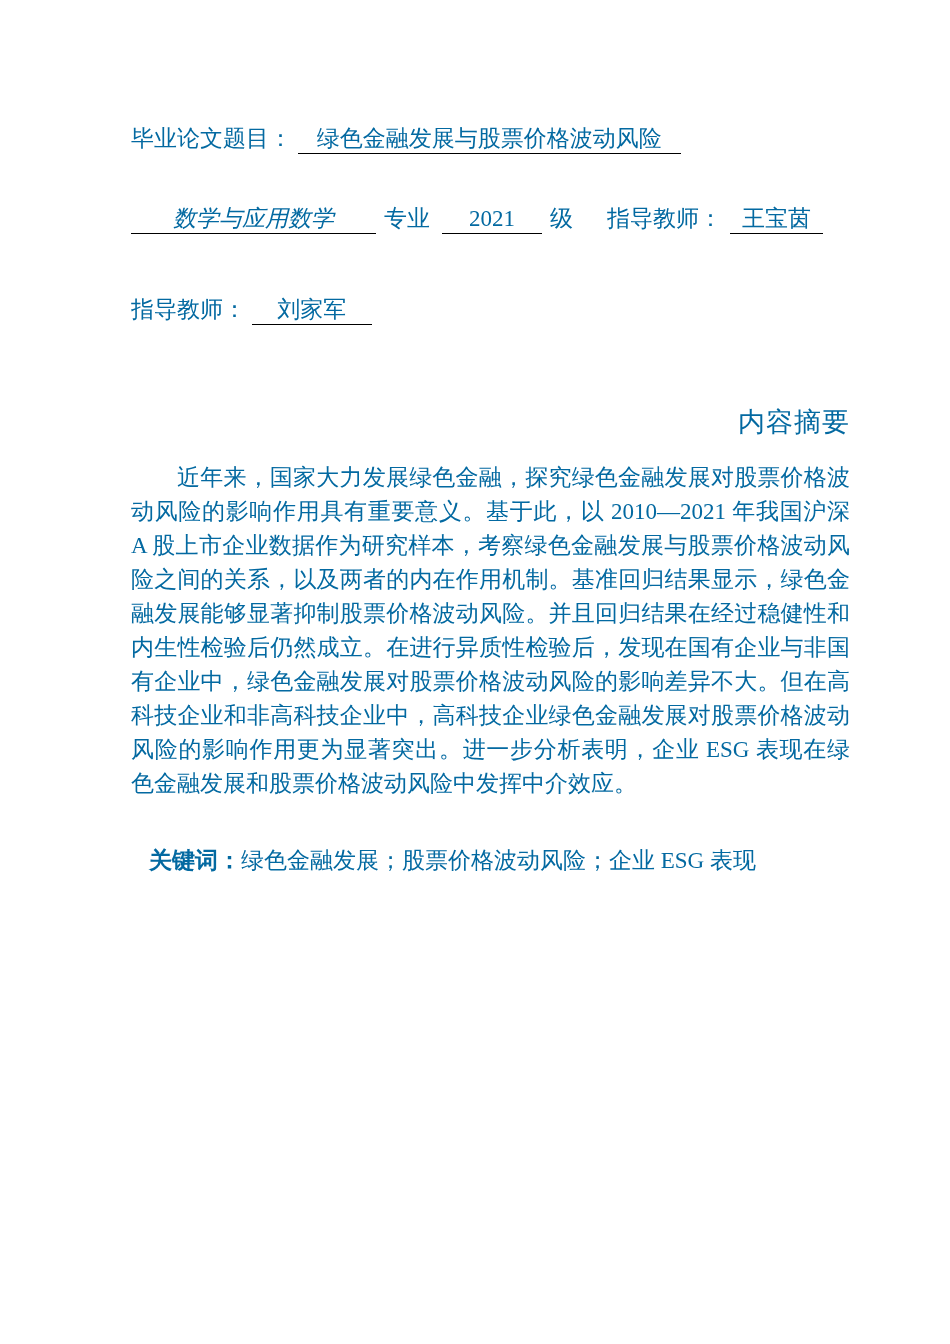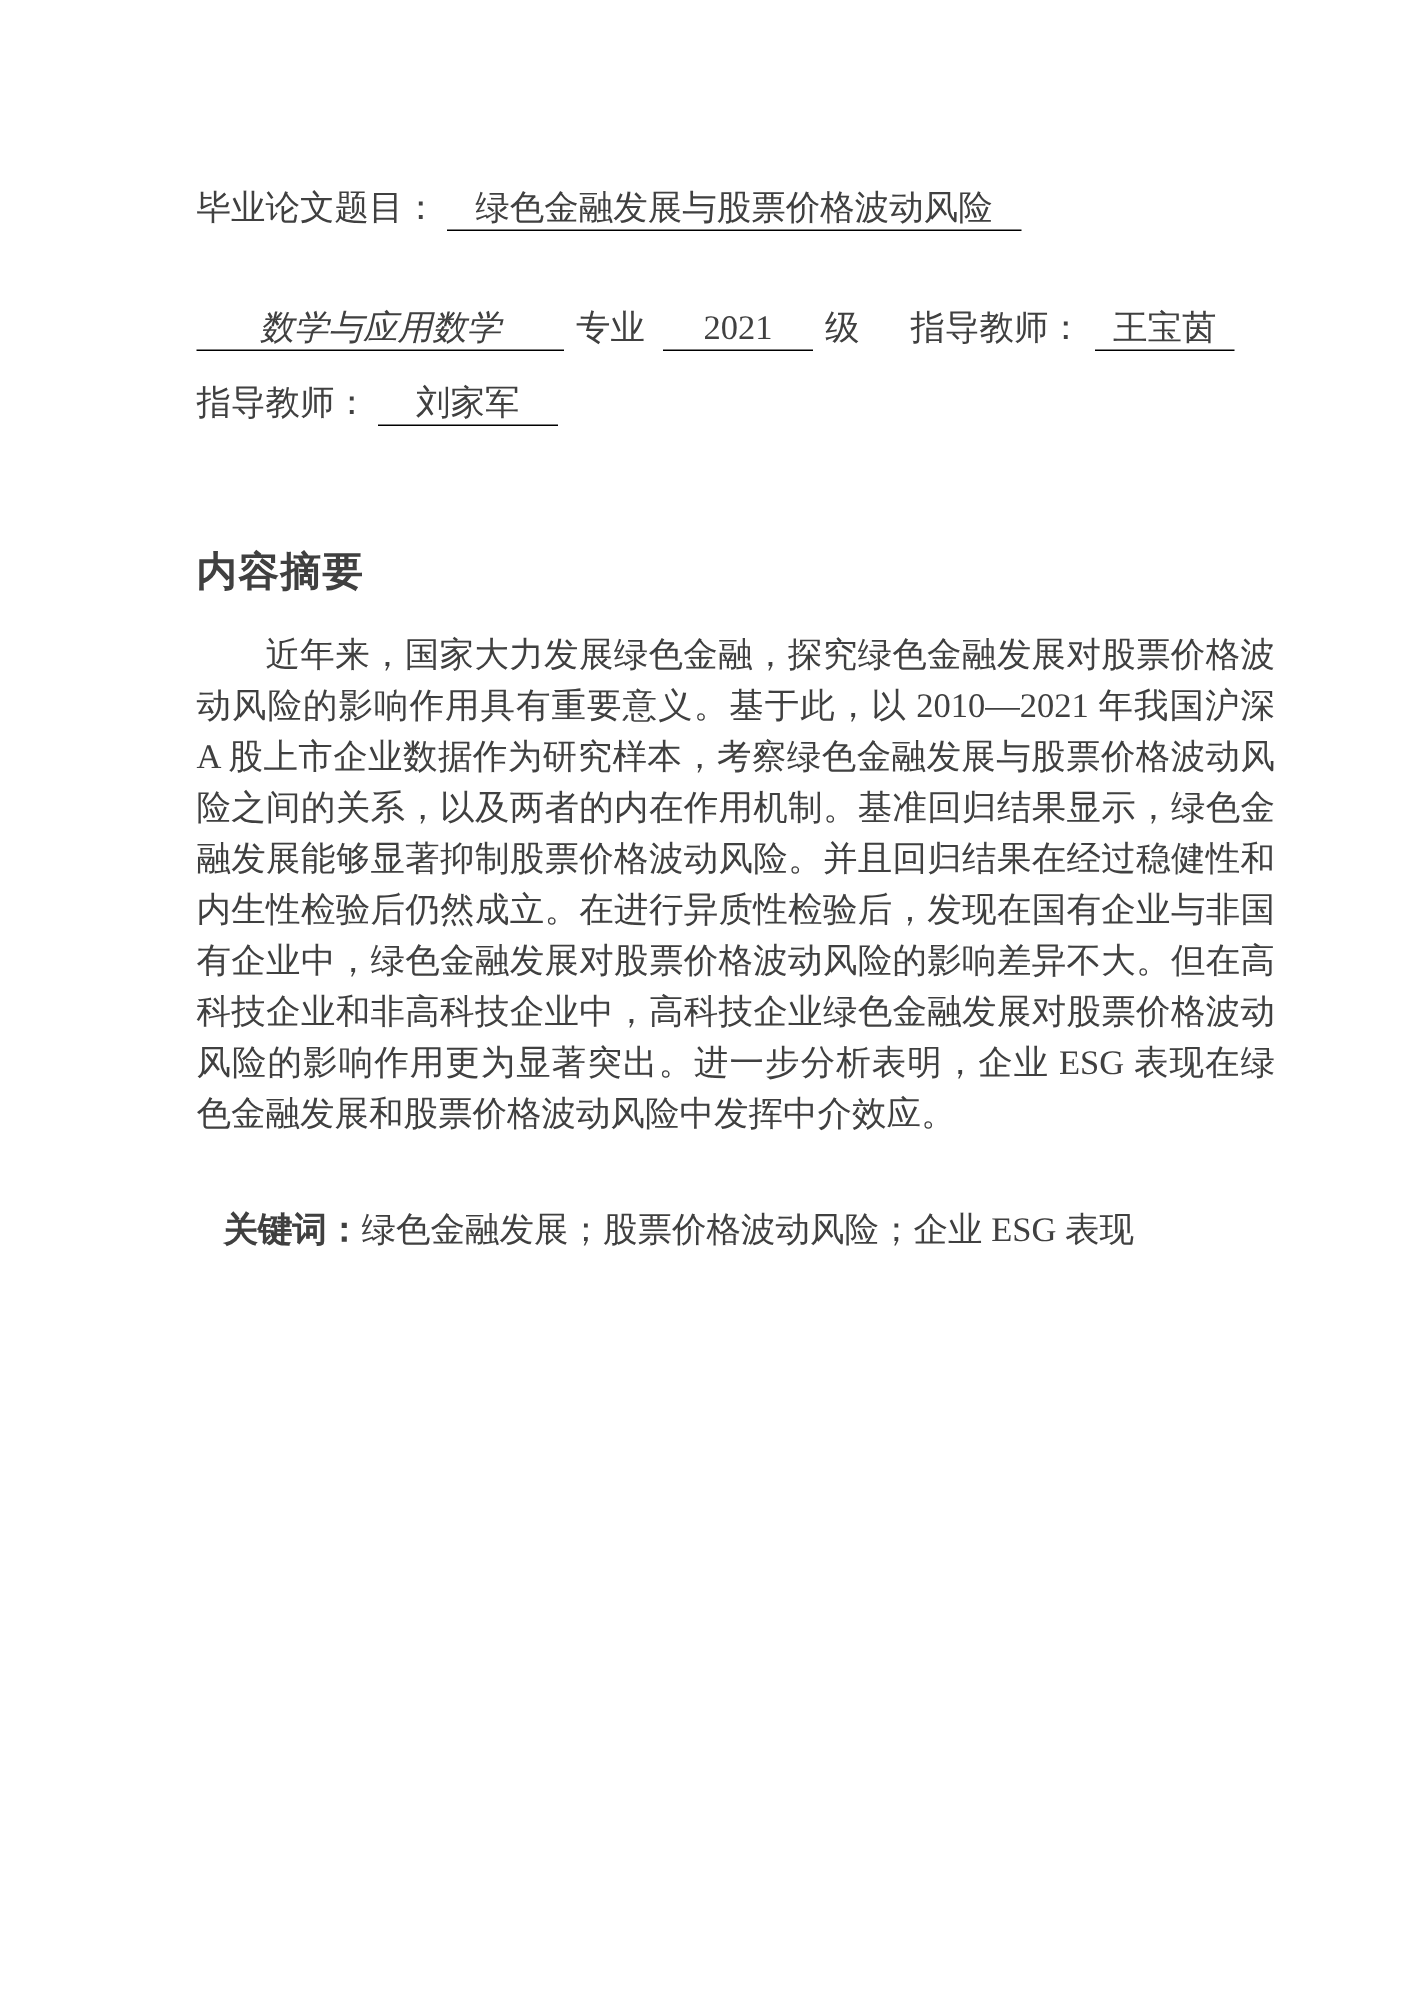--- a/index.html
+++ b/index.html
@@ -8,7 +8,7 @@
     width:950px;
     height:1344px;
     background:#ffffff;
-    color:#404040;
+    color:#0369a1;
     font-family:"Liberation Serif","DejaVu Serif",serif;
     font-size:23px;
     overflow:hidden;

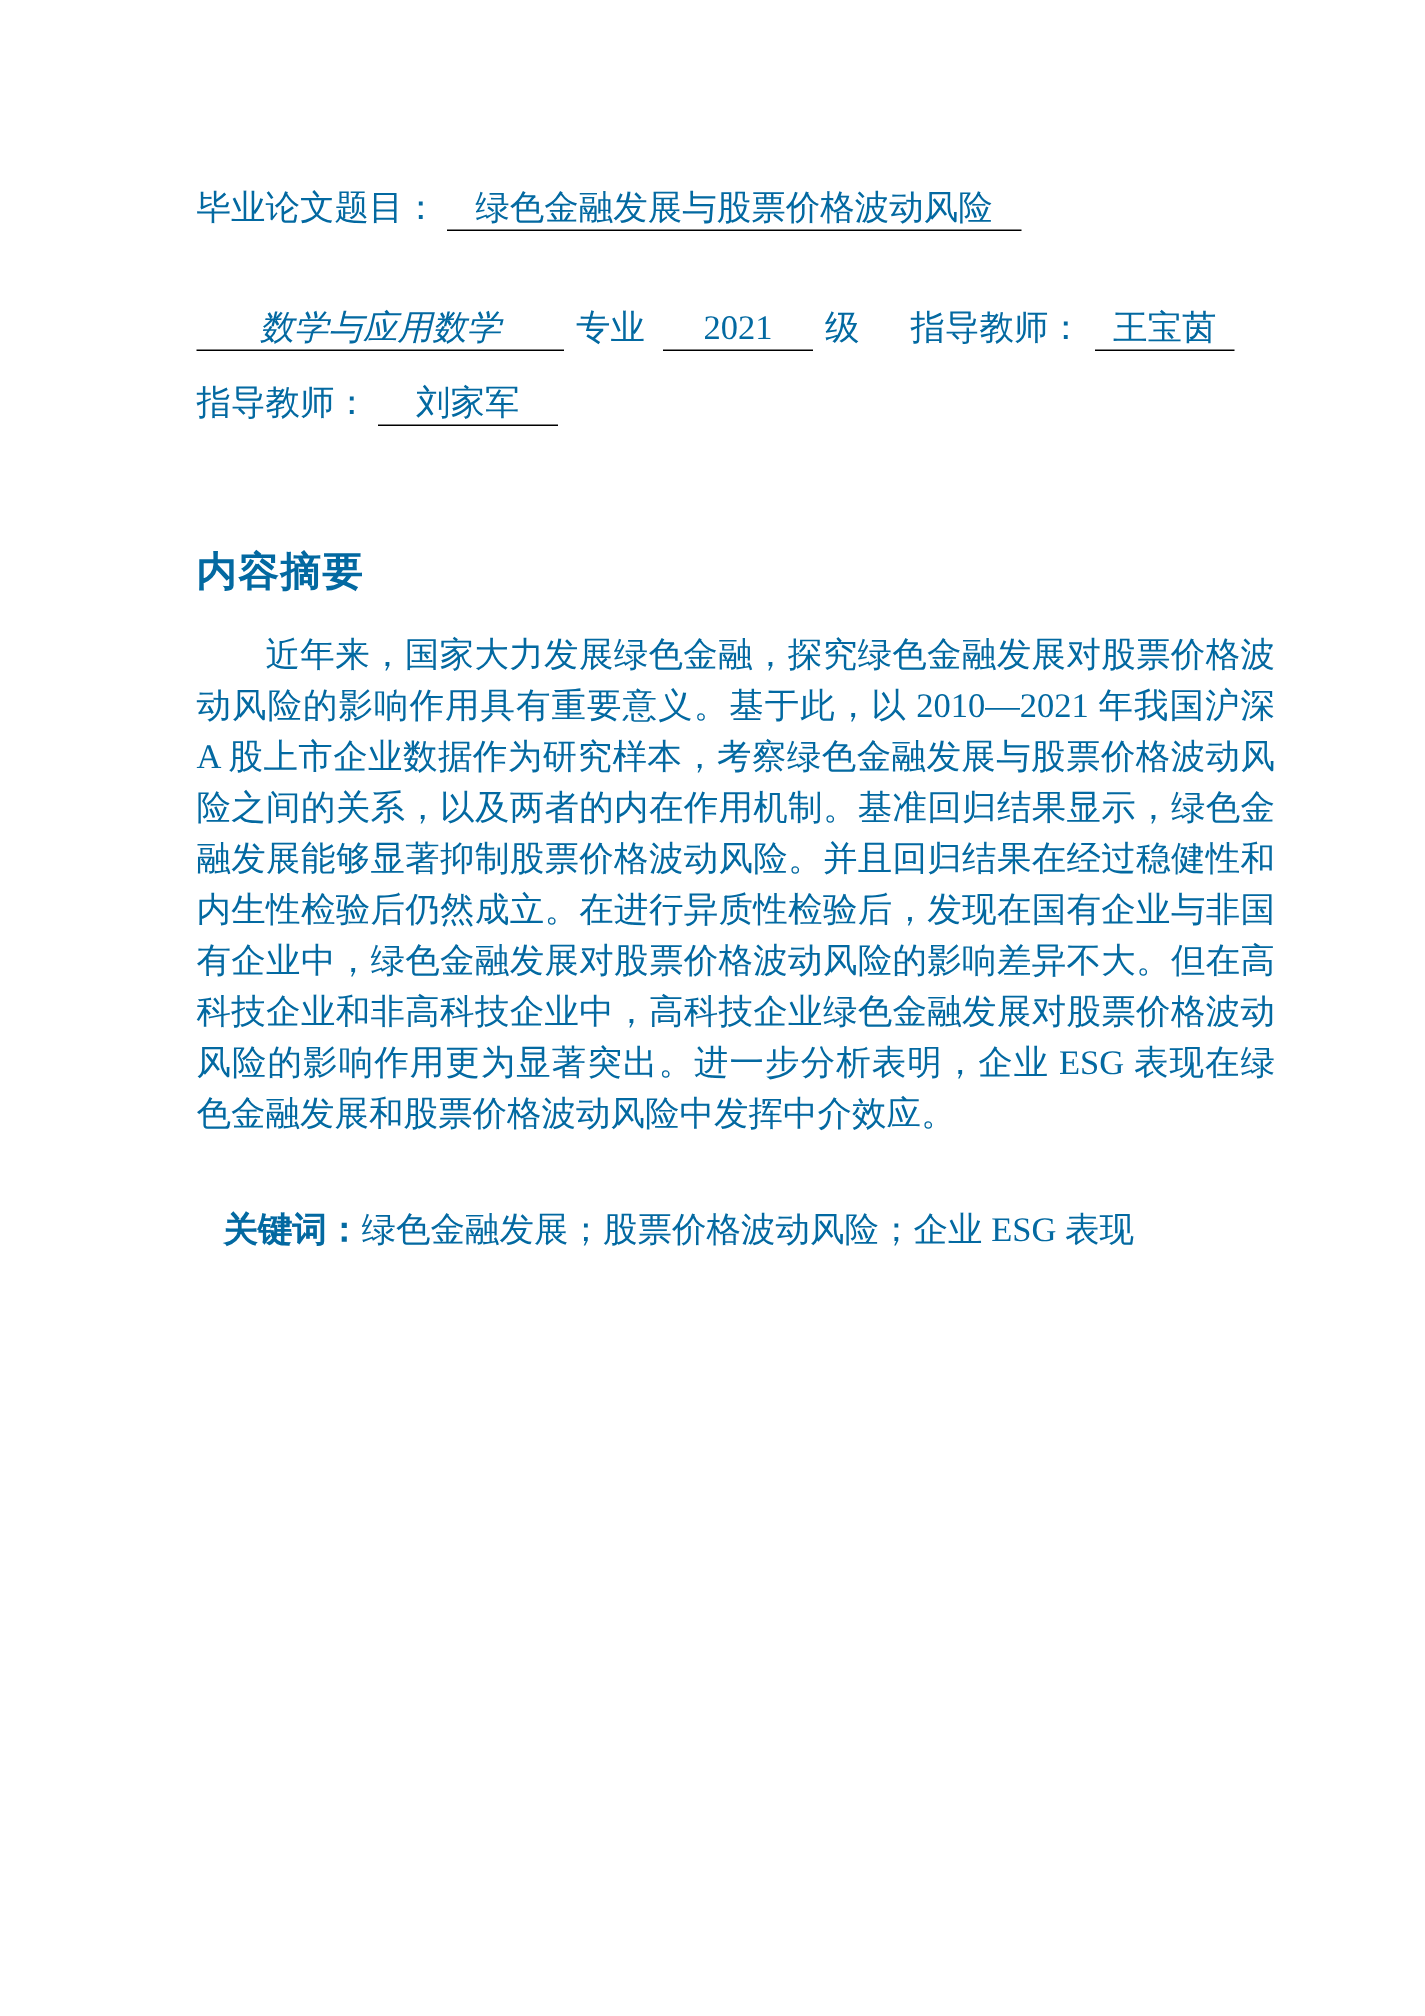--- a/index.html
+++ b/index.html
@@ -25,7 +25,7 @@
   }
   .line1{margin-top:123px;}
   .line2{margin-top:49px;}
-  .line3{margin-top:19px;}
+  .line3{margin-top:60px;}
   .ul{
     display:inline-block;
     border-bottom:1px solid #000;

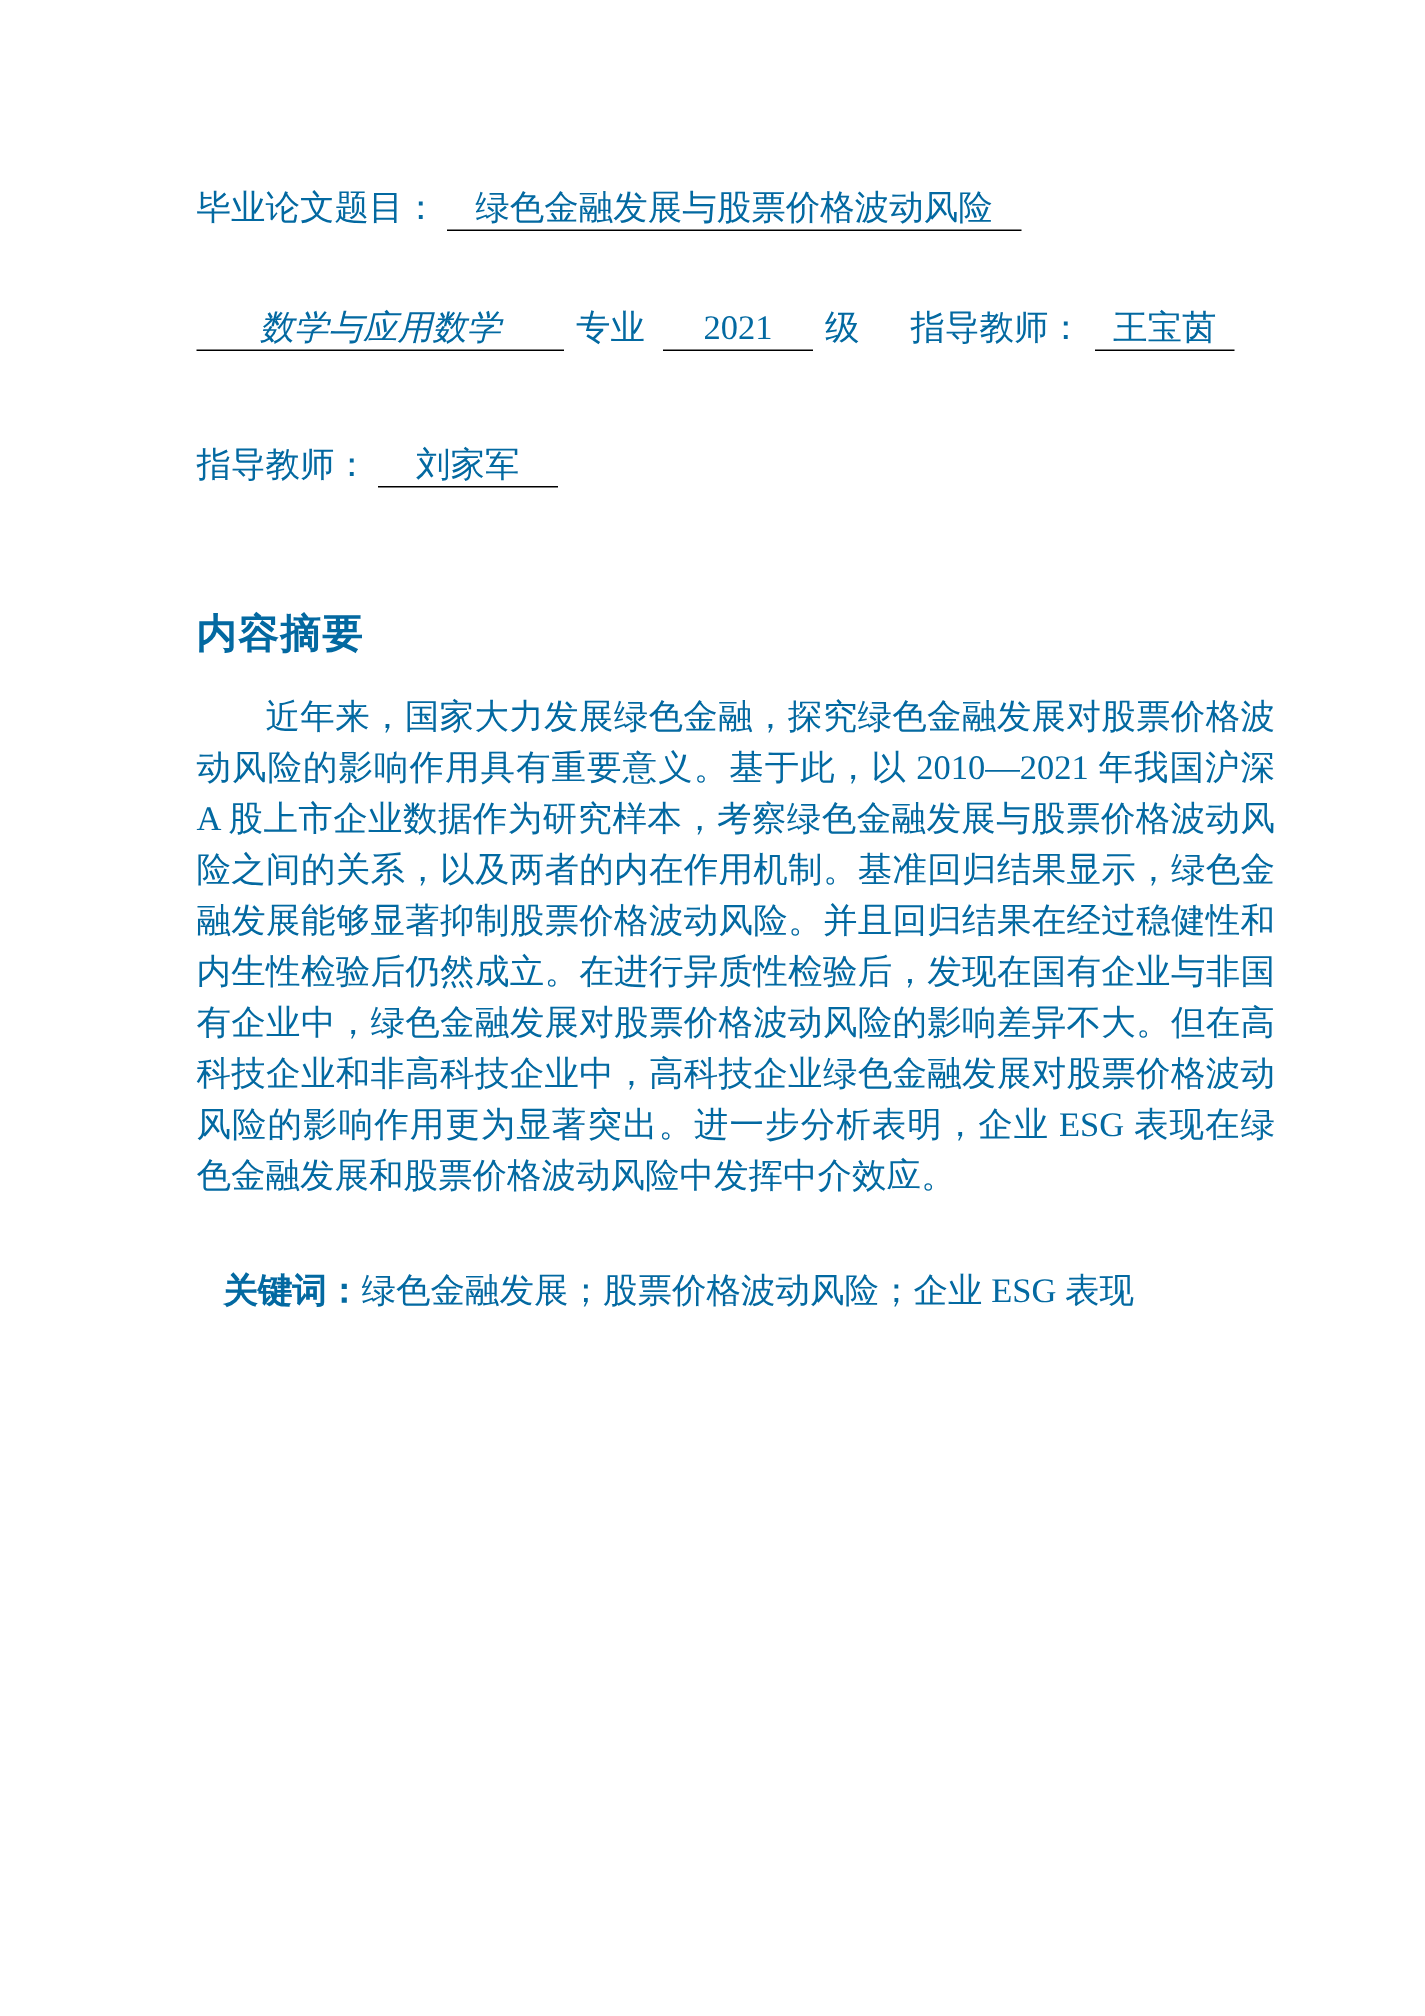--- a/index.html
+++ b/index.html
@@ -42,9 +42,9 @@
   .sp-big{display:inline-block;width:34px;}
   .abstract-heading{
     margin:80px 0 0 0;
-    text-align:left;
+    text-align:right;
     font-family:"Liberation Sans","DejaVu Sans",sans-serif;
-    font-weight:bold;
+    font-weight:normal;
     font-size:27px;
     line-height:35px;
     letter-spacing:1px;

